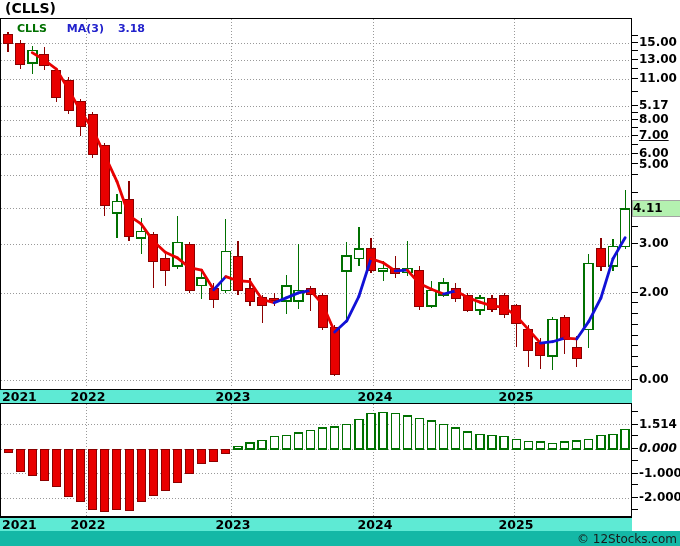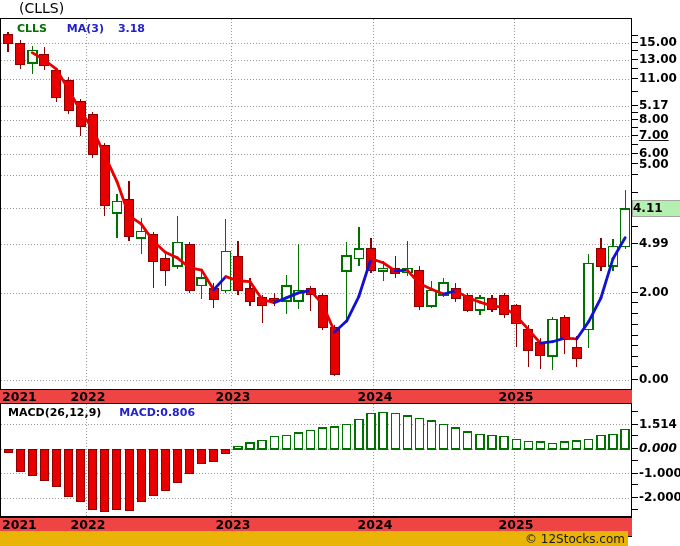--- a/index.html
+++ b/index.html
@@ -7,7 +7,7 @@
        font-family:"DejaVu Sans","Liberation Sans",sans-serif;}
   *{box-sizing:border-box;}
   .titlebar{position:absolute;left:0;top:0;width:680px;height:18px;background:#fff;}
-  .title{position:absolute;left:19px;top:0px;font-size:14px;font-weight:400;color:#000;letter-spacing:0px;text-align:center;}
+  .title{position:absolute;left:5px;top:0px;font-size:14px;font-weight:700;color:#000;letter-spacing:0px;text-align:center;}
   .chart-area{position:absolute;left:0;top:18px;width:632px;height:457px;background:#fff;border:1px solid #000;}
   .legend{position:absolute;left:16px;top:3px;font-size:11px;font-weight:700;white-space:nowrap;}
   .legend .sym{color:#007000;margin-right:16px;}

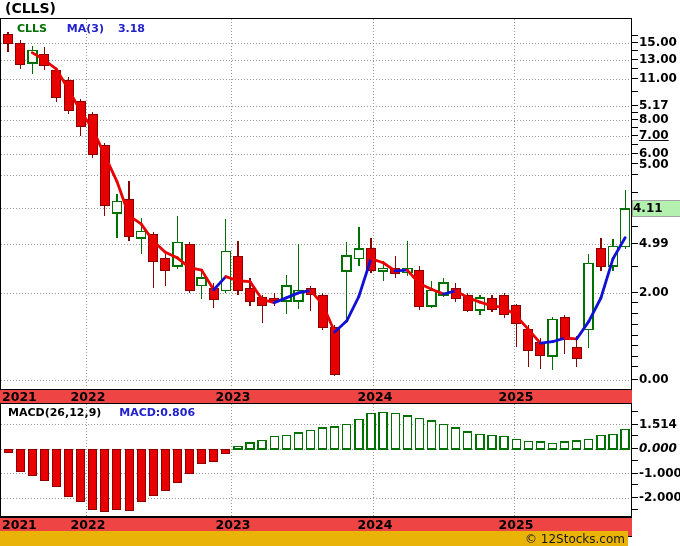--- a/index.html
+++ b/index.html
@@ -340,7 +340,7 @@
       <div class="ytick" style="top: 156px;"></div>
       <div class="ylab" style="top: 140px;">5.00</div>
       <div class="ytick" style="top: 225px;"></div>
-      <div class="ylab" style="top: 219px;">4.99</div>
+      <div class="ylab" style="top: 219px;">3.00</div>
       <div class="ytick" style="top: 274px;"></div>
       <div class="ylab" style="top: 268px;">2.00</div>
       <div class="ytick" style="top: 361px;"></div>

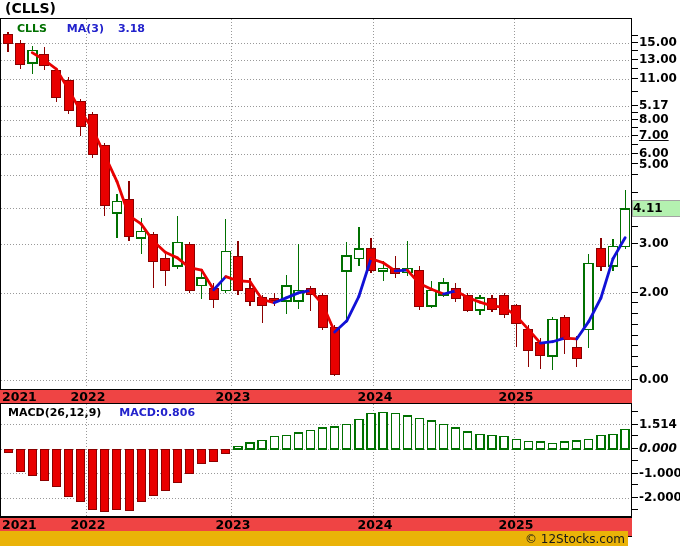--- a/index.html
+++ b/index.html
@@ -18,7 +18,7 @@
   .ylab{position:absolute;left:7px;font-size:12px;font-weight:700;color:#000;line-height:12px;white-space:nowrap;}
   .badge{position:absolute;left:0px;width:63px;height:17px;background:#b4f1b0;border:1px solid #a3a3a3;
          font-size:12px;font-weight:700;color:#000;text-align:left;line-height:15px;}
-  .xband{position:absolute;left:0;width:632px;height:20px;background:#ef4444;
+  .xband{position:absolute;left:0;width:632px;height:20px;background:#5eead4;
          border-top:1px solid #000;border-bottom:1px solid #000;}
   .xband .yr{position:absolute;top:0px;font-size:12.5px;font-weight:600;color:#000;line-height:13px;white-space:nowrap;}
   .macd-panel{position:absolute;left:0;top:403px;width:632px;height:114px;background:#fff;border:1px solid #000;}

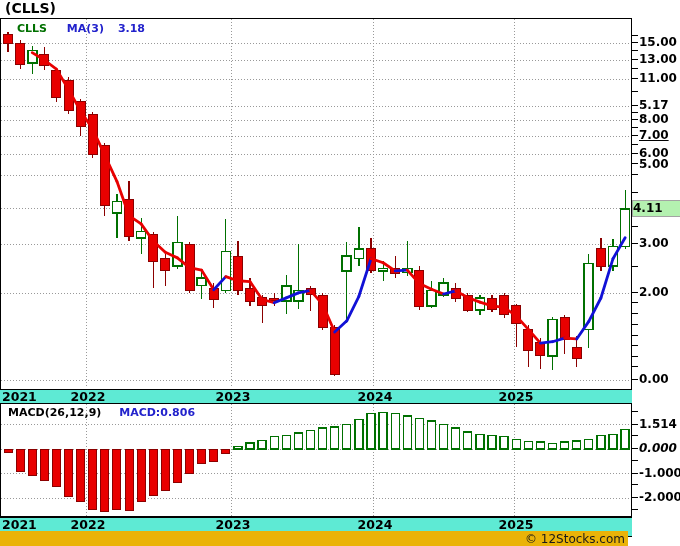--- a/index.html
+++ b/index.html
@@ -449,10 +449,6 @@
         <rect x="608" y="433.3" width="8" height="14.7" fill="#ffffff" stroke="#007000" stroke-width="1.4" shape-rendering="crispEdges"></rect>
         <rect x="620.1" y="428.253" width="8" height="19.747" fill="#ffffff" stroke="#007000" stroke-width="1.4" shape-rendering="crispEdges"></rect>
       </svg>
-    <div class="macd-head">
-      <span class="h1">MACD(26,12,9)</span>
-      <span class="h2">MACD:0.806</span>
-    </div>
   </div>
 
   <div class="xband" id="band2" style="top:517px;">

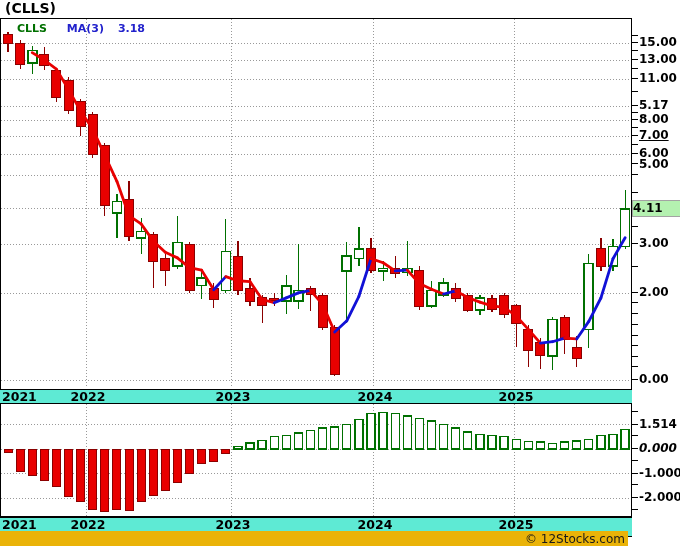--- a/index.html
+++ b/index.html
@@ -25,7 +25,7 @@
   .macd-head{position:absolute;left:7px;top:2px;font-size:11px;font-weight:700;white-space:nowrap;}
   .macd-head .h1{color:#000;margin-right:14px;}
   .macd-head .h2{color:#2222cc;}
-  .strip{position:absolute;left:0;top:531px;width:628px;height:15px;background:#eab308;}
+  .strip{position:absolute;left:0;top:531px;width:680px;height:15px;background:#14b8a6;}
   .wm{position:absolute;right:3px;top:1px;font-size:12px;color:#1a1a1a;}
   svg{position:absolute;left:0;top:0;display:block;}
 </style>

